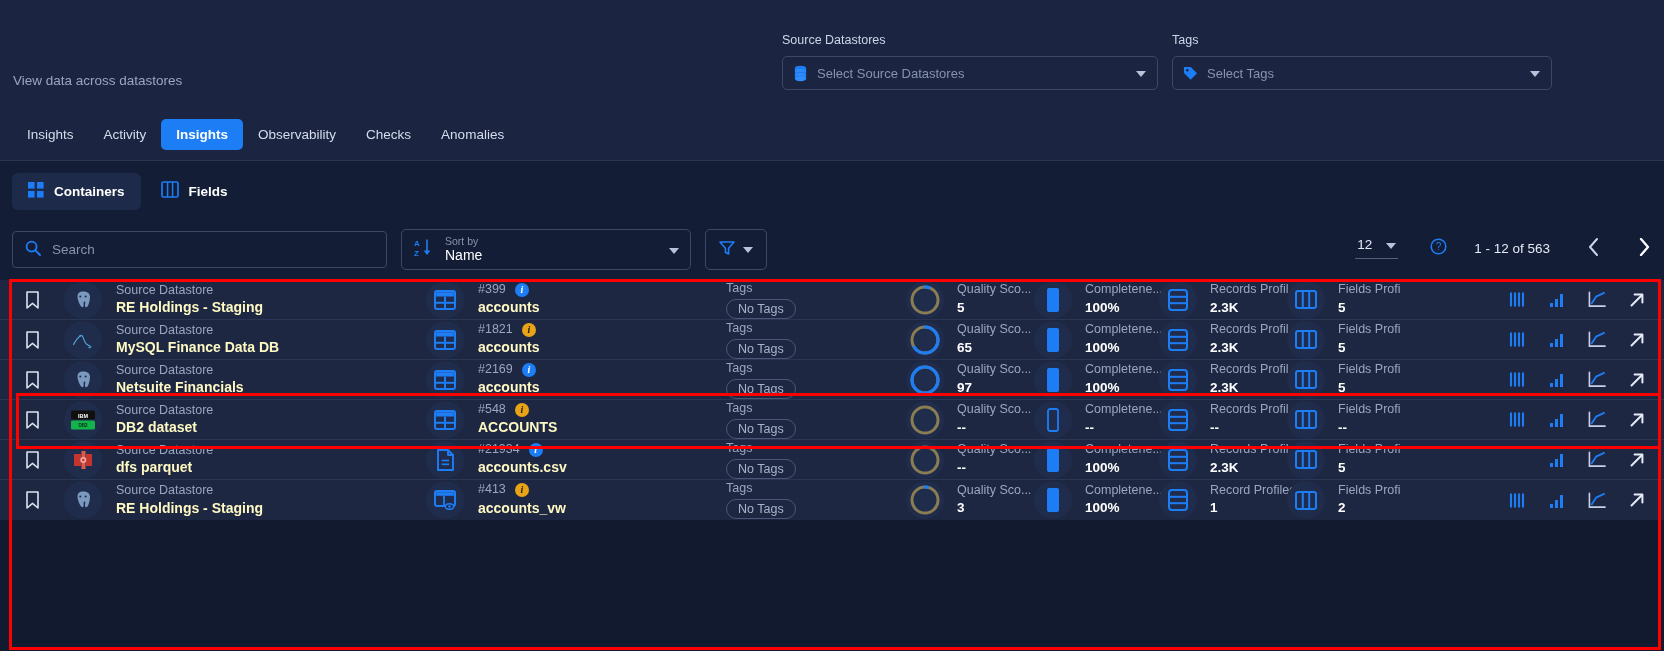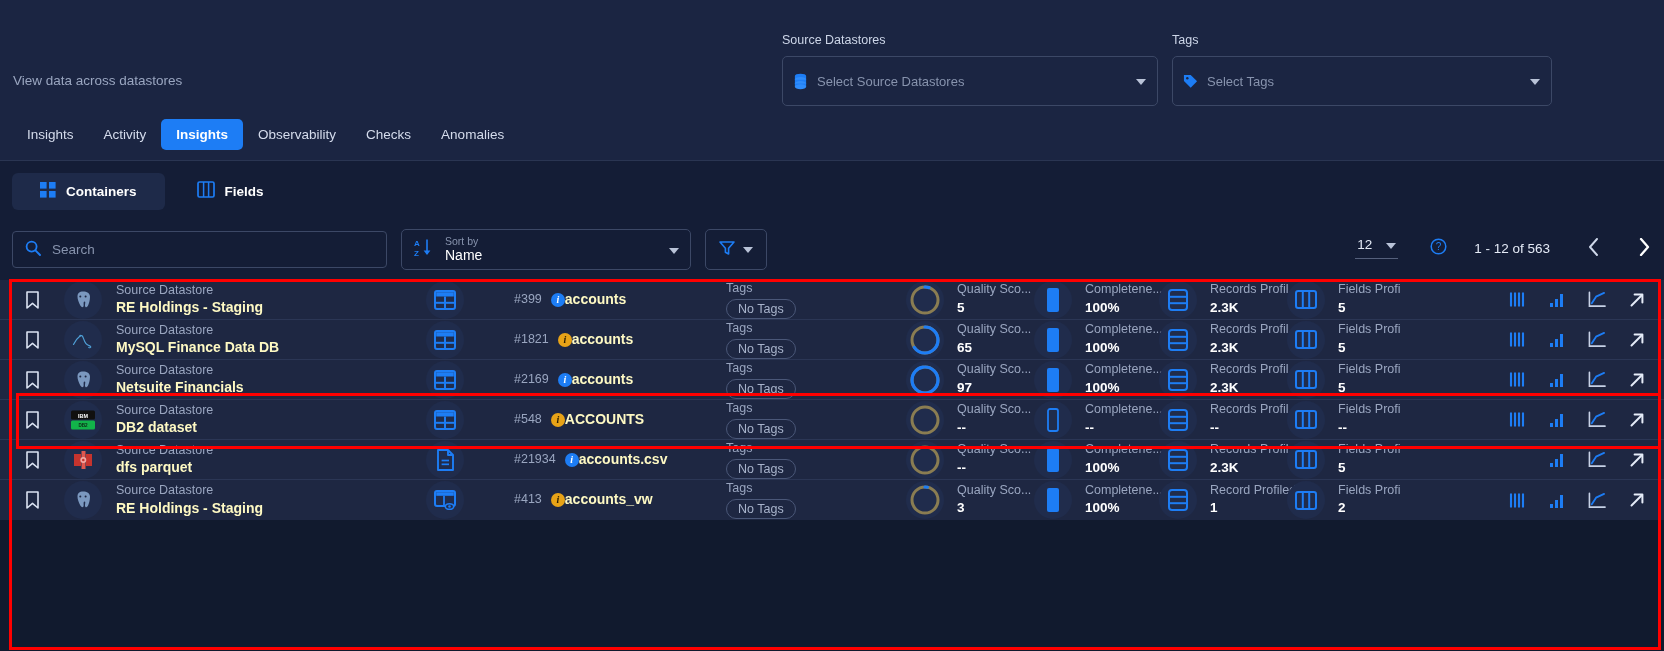--- a/index.html
+++ b/index.html
@@ -30,7 +30,7 @@
   .filter-group { position: absolute; top: 33px; }
   .filter-label { font-size: 12.5px; color: #cdd6e8; margin-bottom: 9px; font-weight: 500; }
   .filter-select {
-    height: 50px; border: 1px solid #3c4866; border-radius: 5px;
+    height: 34px; border: 1px solid #3c4866; border-radius: 5px;
     background: #1b2542; display: flex; align-items: center; padding: 0 10px;
     position: relative;
   }

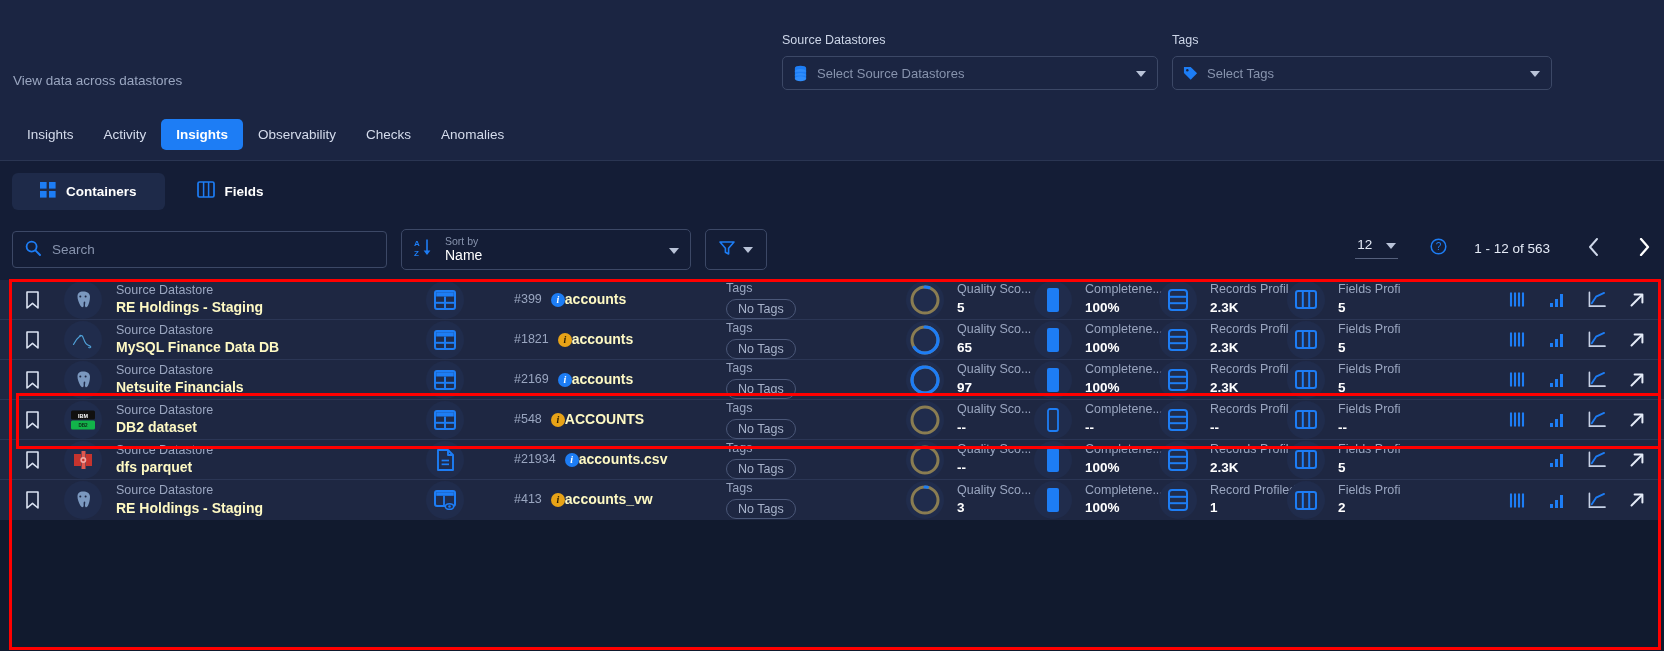--- a/index.html
+++ b/index.html
@@ -59,7 +59,7 @@
   .modetabs { position: absolute; left: 12px; top: 11px; display: flex; align-items: center; gap: 4px; }
   .modetab {
     display: flex; align-items: center; gap: 10px;
-    font-size: 13.5px; color: #ffffff; padding: 9px 28px; border-radius: 6px;
+    font-size: 13.5px; color: #ffffff; padding: 9px 16px; border-radius: 6px;
     font-weight: bold; cursor: pointer;
   }
   .modetab.active { background: #1e2a49; }

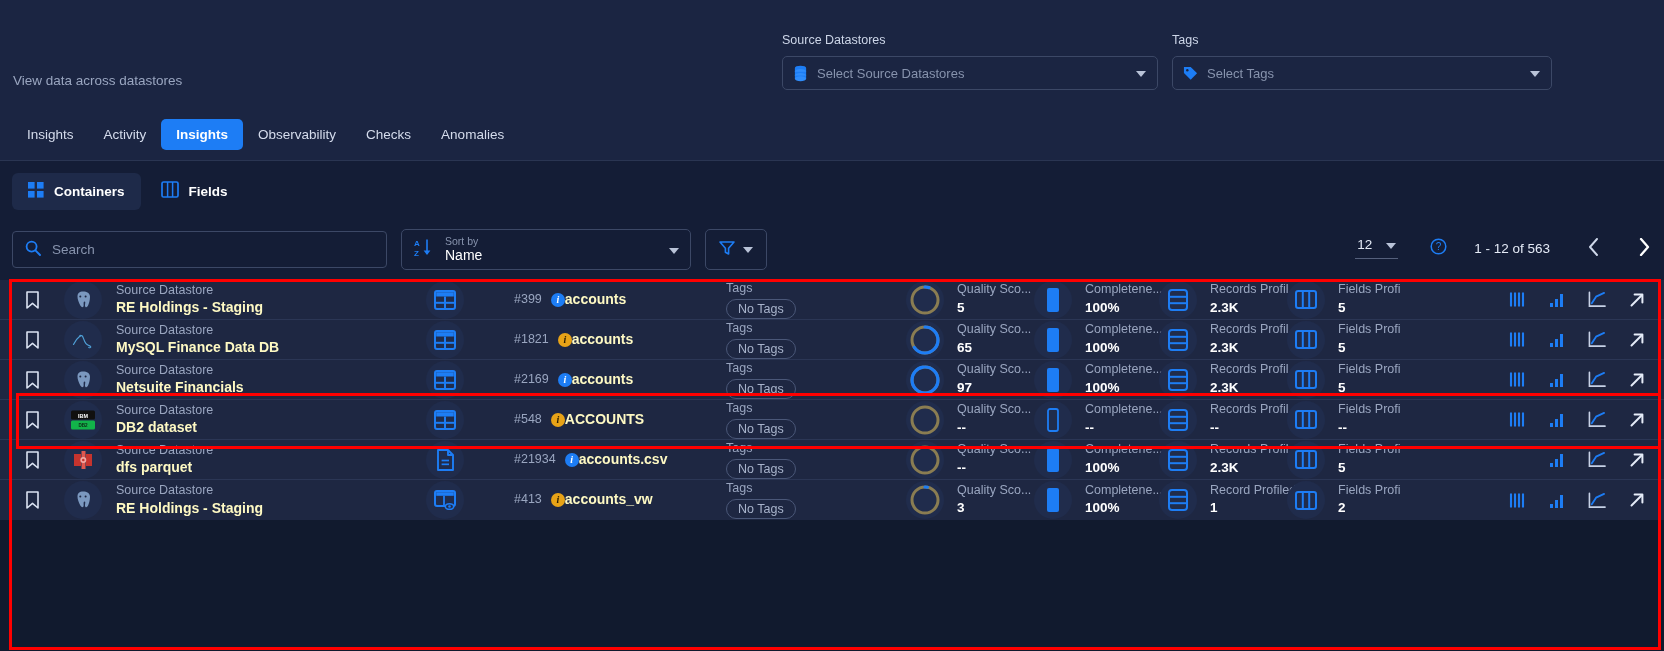--- a/index.html
+++ b/index.html
@@ -119,7 +119,7 @@
     width: 38px; height: 38px; border-radius: 50%; background: #202c4c;
     display: flex; align-items: center; justify-content: center; flex: none;
   }
-  .obj-txt { display: flex; line-height: 1.4; margin-left: 36px; }
+  .obj-txt { display: flex; flex-direction: column; line-height: 1.4; }
   .obj-id-row { display: flex; align-items: center; gap: 9px; }
   .obj-id { font-size: 12.5px; color: #9aa6c0; }
   .badge-i {

